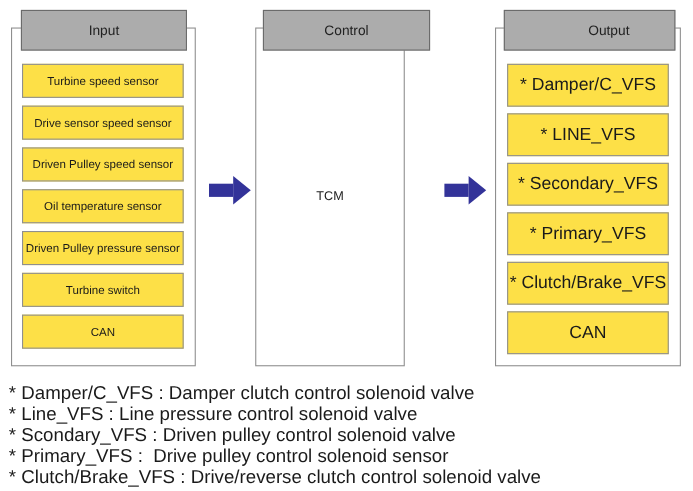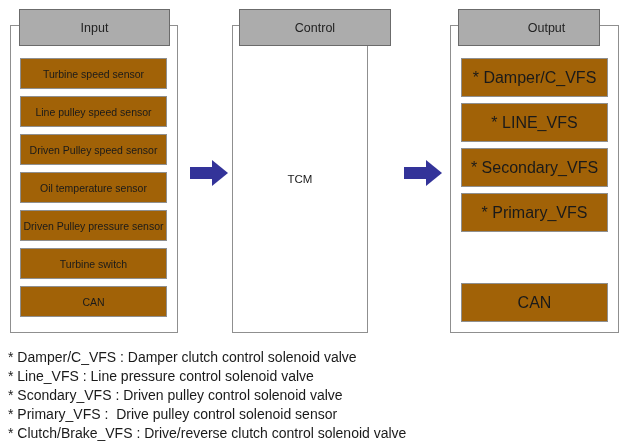--- a/index.html
+++ b/index.html
@@ -29,7 +29,7 @@
   }
   .header-input  { left:19px;  width:151px;text-align:center; }
   .header-control{ left:239px; width:152px; }
-  .header-output { left:458px; width:142px;padding-left:35px; }
+  .header-output { left:458px; width:156px;padding-left:35px; }
 
   
   .box {

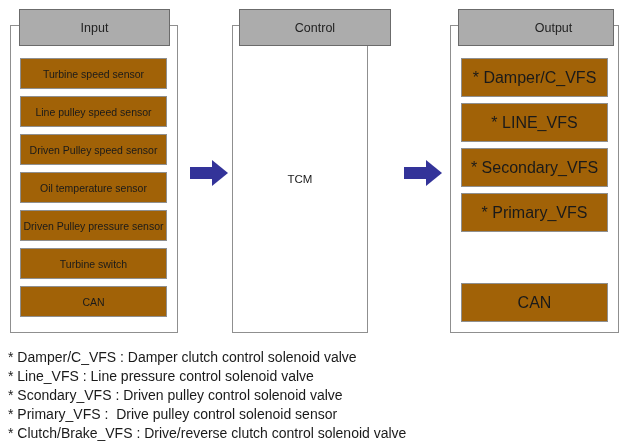--- a/index.html
+++ b/index.html
@@ -33,7 +33,7 @@
 
   
   .box {
-    position:absolute; background:#a16207; border:1px solid #8f8f8f;
+    position:absolute; background:#fde047; border:1px solid #8f8f8f;
     box-sizing:border-box; display:flex; align-items:center; justify-content:center;
     text-align:left; color:#1a1a1a; z-index:2;
   }

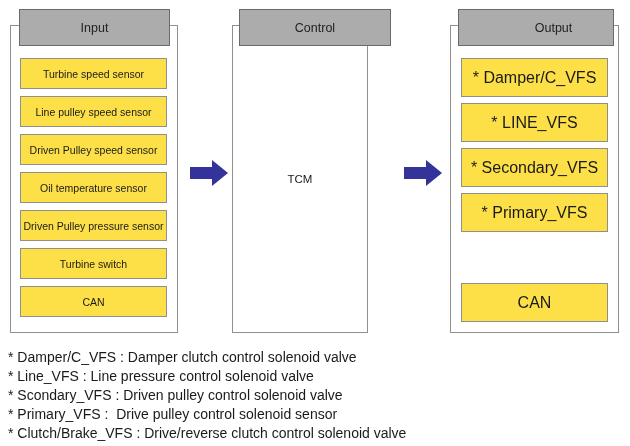--- a/index.html
+++ b/index.html
@@ -79,7 +79,7 @@
 
   <div class="container container-input">
     <div class="box box-input i0">Turbine speed sensor</div>
-    <div class="box box-input i1">Line pulley speed sensor</div>
+    <div class="box box-input i1">Drive sensor speed sensor</div>
     <div class="box box-input i2">Driven Pulley speed sensor</div>
     <div class="box box-input i3">Oil temperature sensor</div>
     <div class="box box-input i4">Driven Pulley pressure sensor</div>

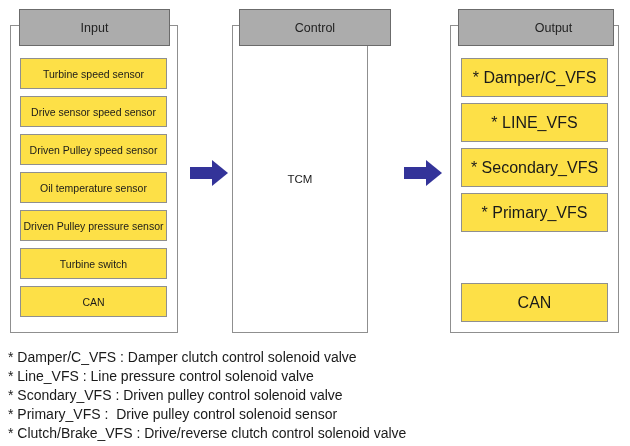--- a/index.html
+++ b/index.html
@@ -106,6 +106,7 @@
     <div class="box box-output o1">* LINE_VFS</div>
     <div class="box box-output o2">* Secondary_VFS</div>
     <div class="box box-output o3">* Primary_VFS</div>
+    <div class="box box-output o4">* Clutch/Brake_VFS</div>
     <div class="box box-output o5">CAN</div>
   </div>
 

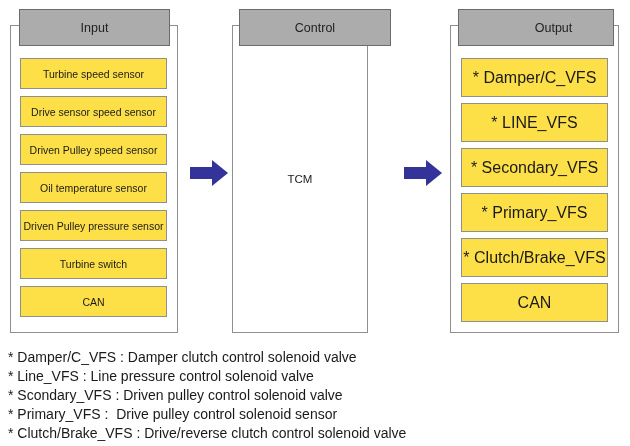--- a/index.html
+++ b/index.html
@@ -59,7 +59,7 @@
   
   .notes { position:absolute; left:8px; top:348px; }
   .note-line {
-    font-size:14px; line-height:19px; color:#1a1a1a; white-space:pre-wrap;
+    font-size:17px; line-height:19px; color:#1a1a1a; white-space:pre-wrap;
   }
 </style>
 </head>

